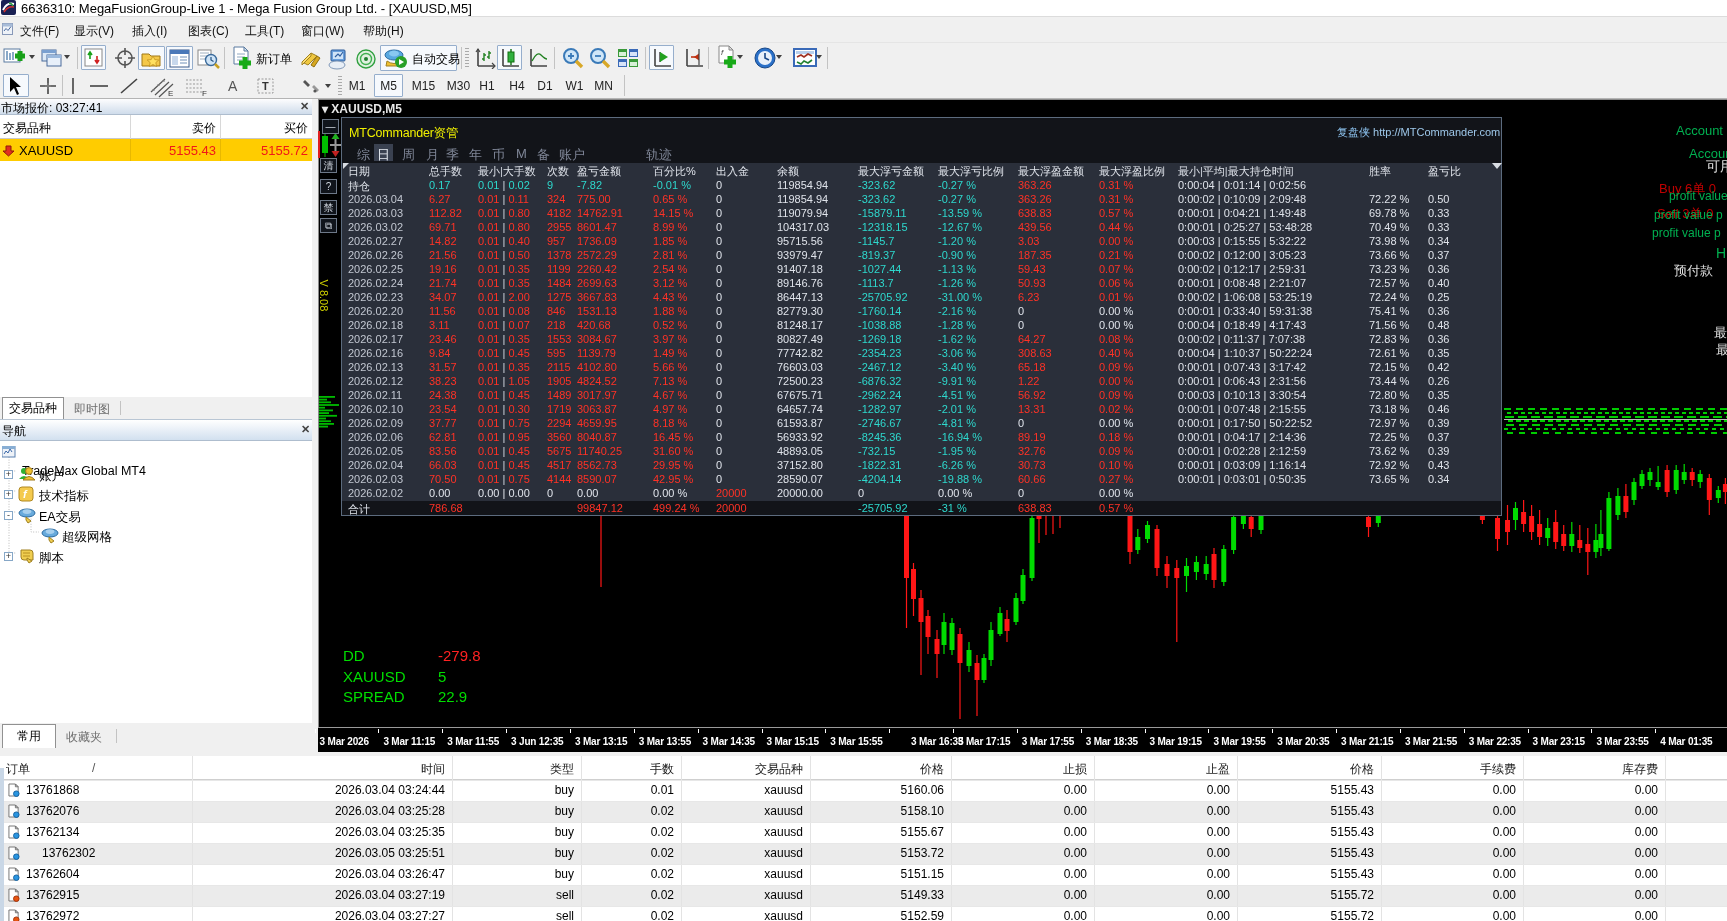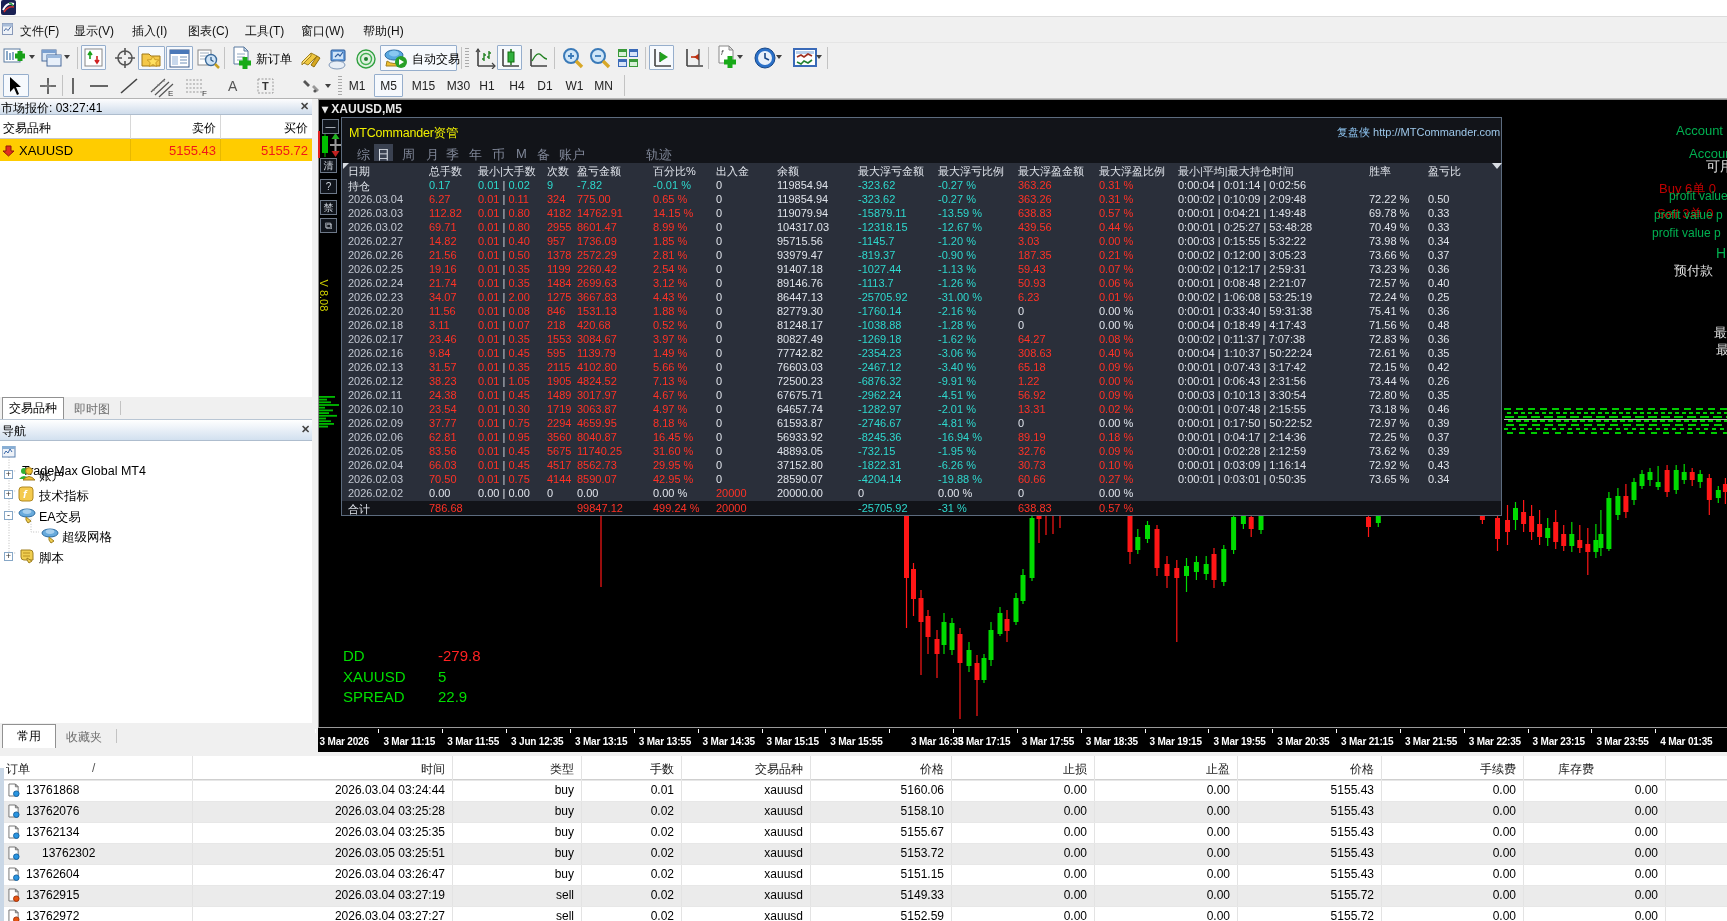--- a/index.html
+++ b/index.html
@@ -67,6 +67,7 @@
       <path d="M3 12 Q7 6 13 7" stroke="#d03030" stroke-width="1.5" fill="none"></path>
       <path d="M8 3 a5 5 0 0 1 4 3" stroke="#30a040" stroke-width="1.5" fill="none"></path>
     </svg>
+<span class="txt">6636310: MegaFusionGroup-Live 1 - Mega Fusion Group Ltd. - [XAUUSD,M5]</span>
 </div>
 <div class="menubar">
 <svg class="abs" style="left:2px;top:5px" width="12" height="14">

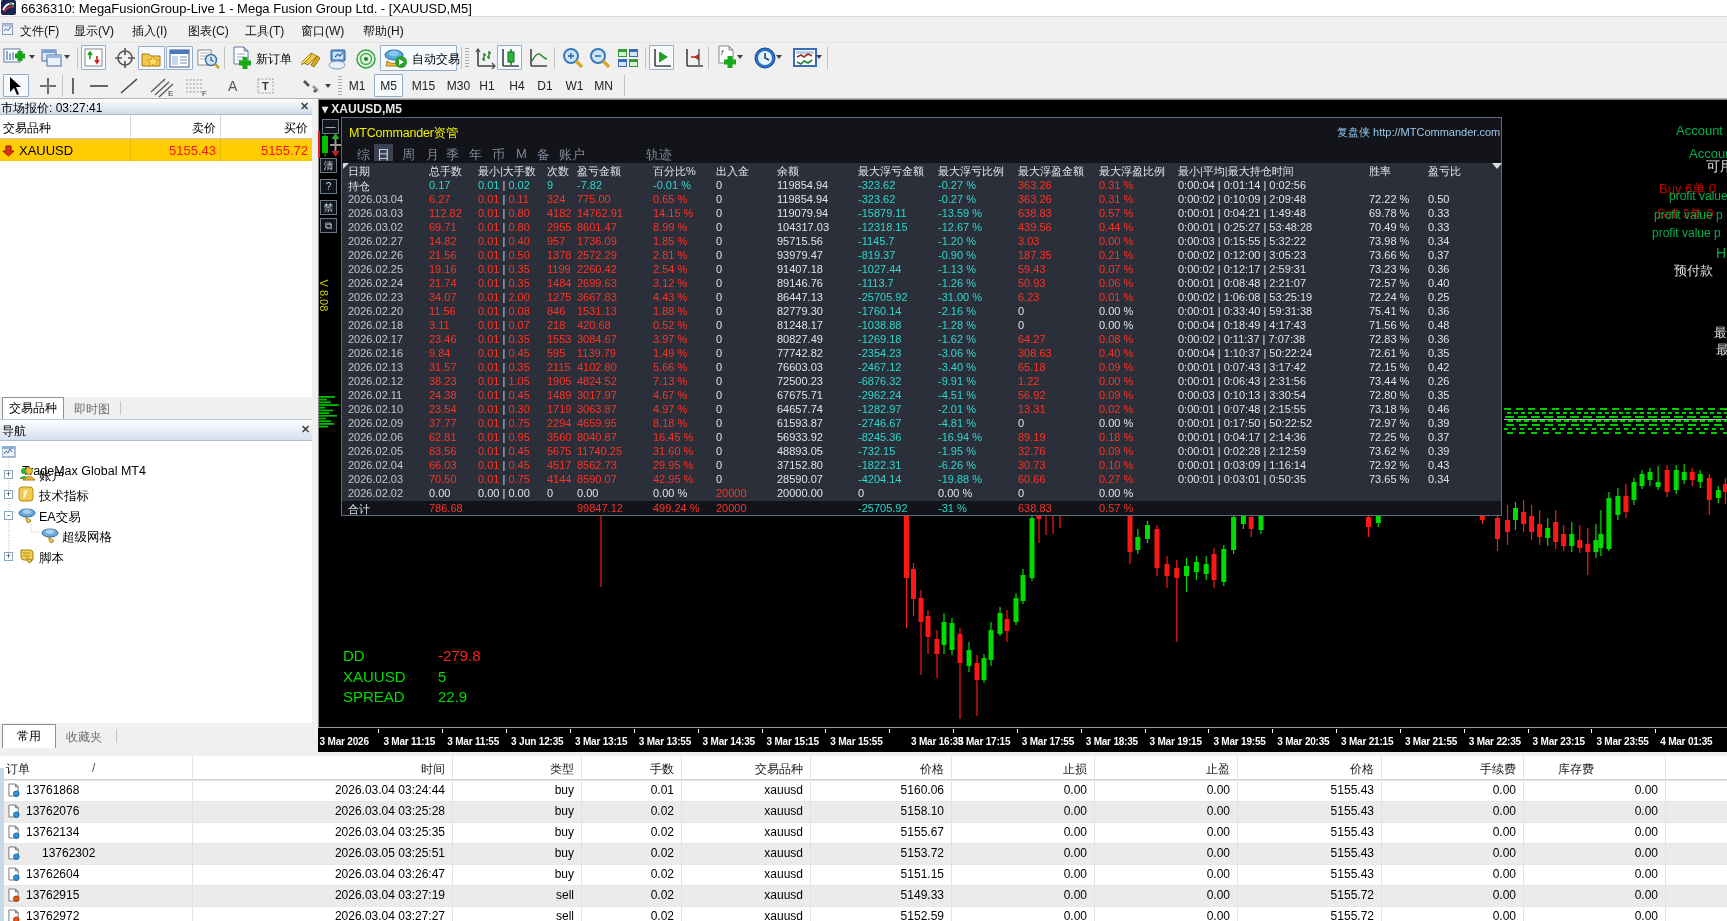--- a/index.html
+++ b/index.html
@@ -663,7 +663,7 @@
 <span style="position:absolute;left:1130px;top:5px;width:100px;text-align:right">止盈</span>
 <span style="position:absolute;left:1274px;top:5px;width:100px;text-align:right">价格</span>
 <span style="position:absolute;left:1416px;top:5px;width:100px;text-align:right">手续费</span>
-<span style="position:absolute;left:1558px;top:5px;width:100px;">库存费</span>
+<span style="position:absolute;left:1558px;top:5px;width:100px;text-align:right">库存费</span>
 </div>
 <div class="trow" style="top:780px">
     <svg class="doc" width="13" height="15" viewBox="0 0 13 15">

